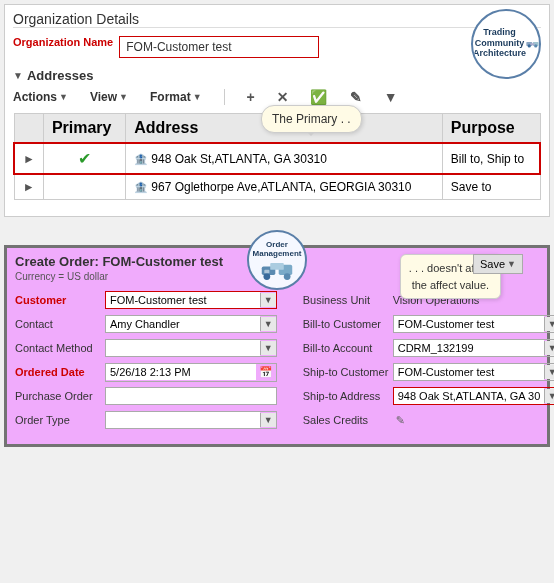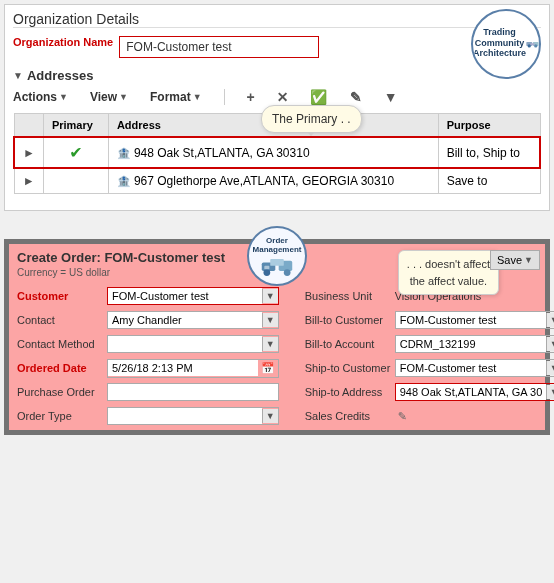--- a/index.html
+++ b/index.html
@@ -121,7 +121,7 @@
       border: 1px solid #ccc;
       padding: 5px 8px;
       text-align: left;
-      font-size: 11px;
+      font-size: 16px;
       font-weight: bold;
     }
     .addresses-table td {

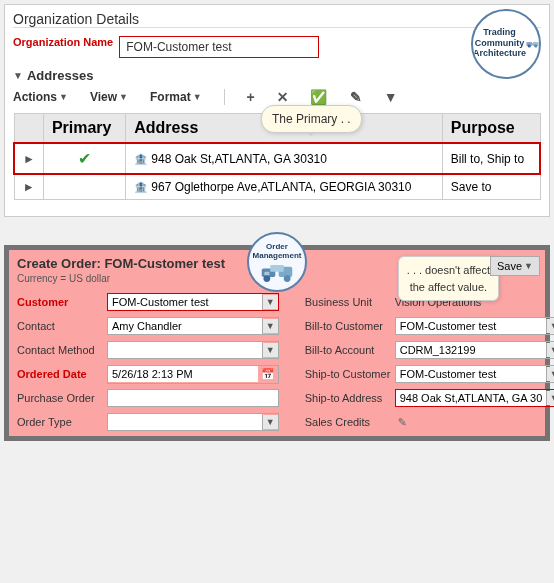--- a/index.html
+++ b/index.html
@@ -166,9 +166,9 @@
 
     
     .bottom-panel {
-      background: #fca5a5;
-      border: 5px solid #737373;
-      padding: 6px 8px 2px 8px;
+      background: #f0abfc;
+      border: 3px solid #737373;
+      padding: 6px 8px 12px 8px;
       position: relative;
     }
     .create-order-title {

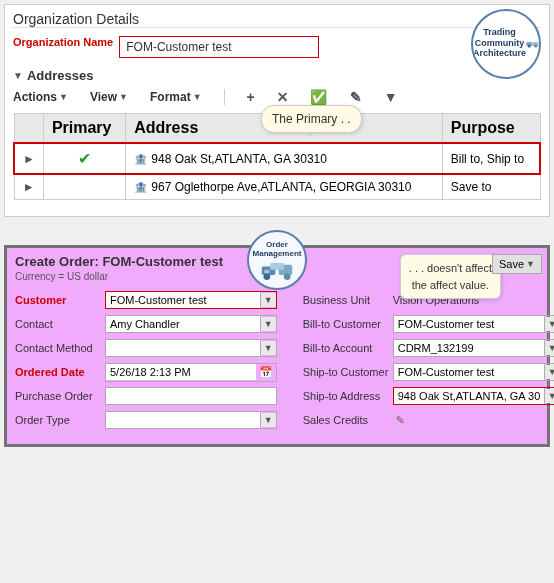--- a/index.html
+++ b/index.html
@@ -238,7 +238,7 @@
     .save-btn {
       position: absolute;
       top: 6px;
-      right: 5px;
+      right: 24px;
       display: flex;
       align-items: center;
       background: #e0e0e0;

